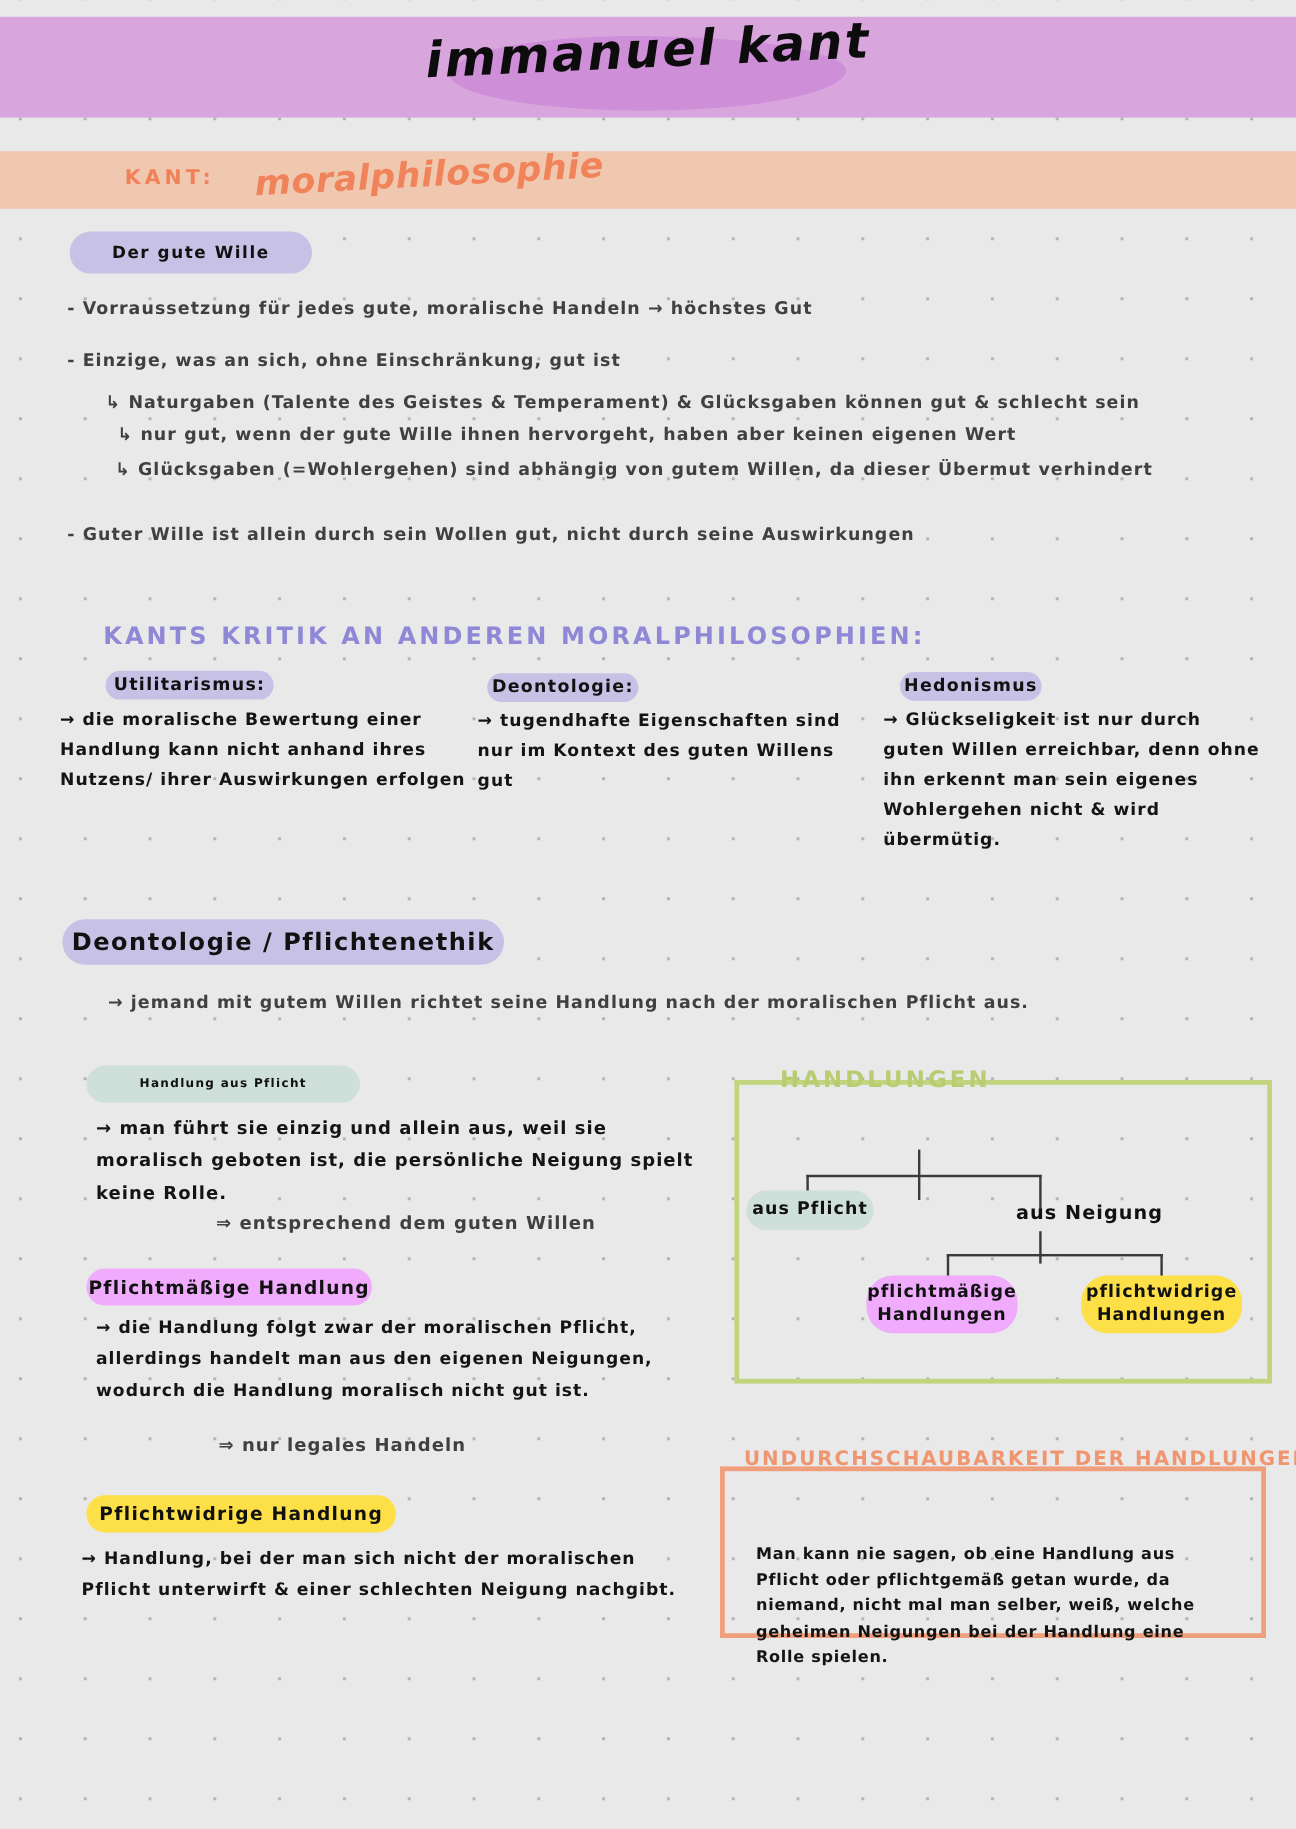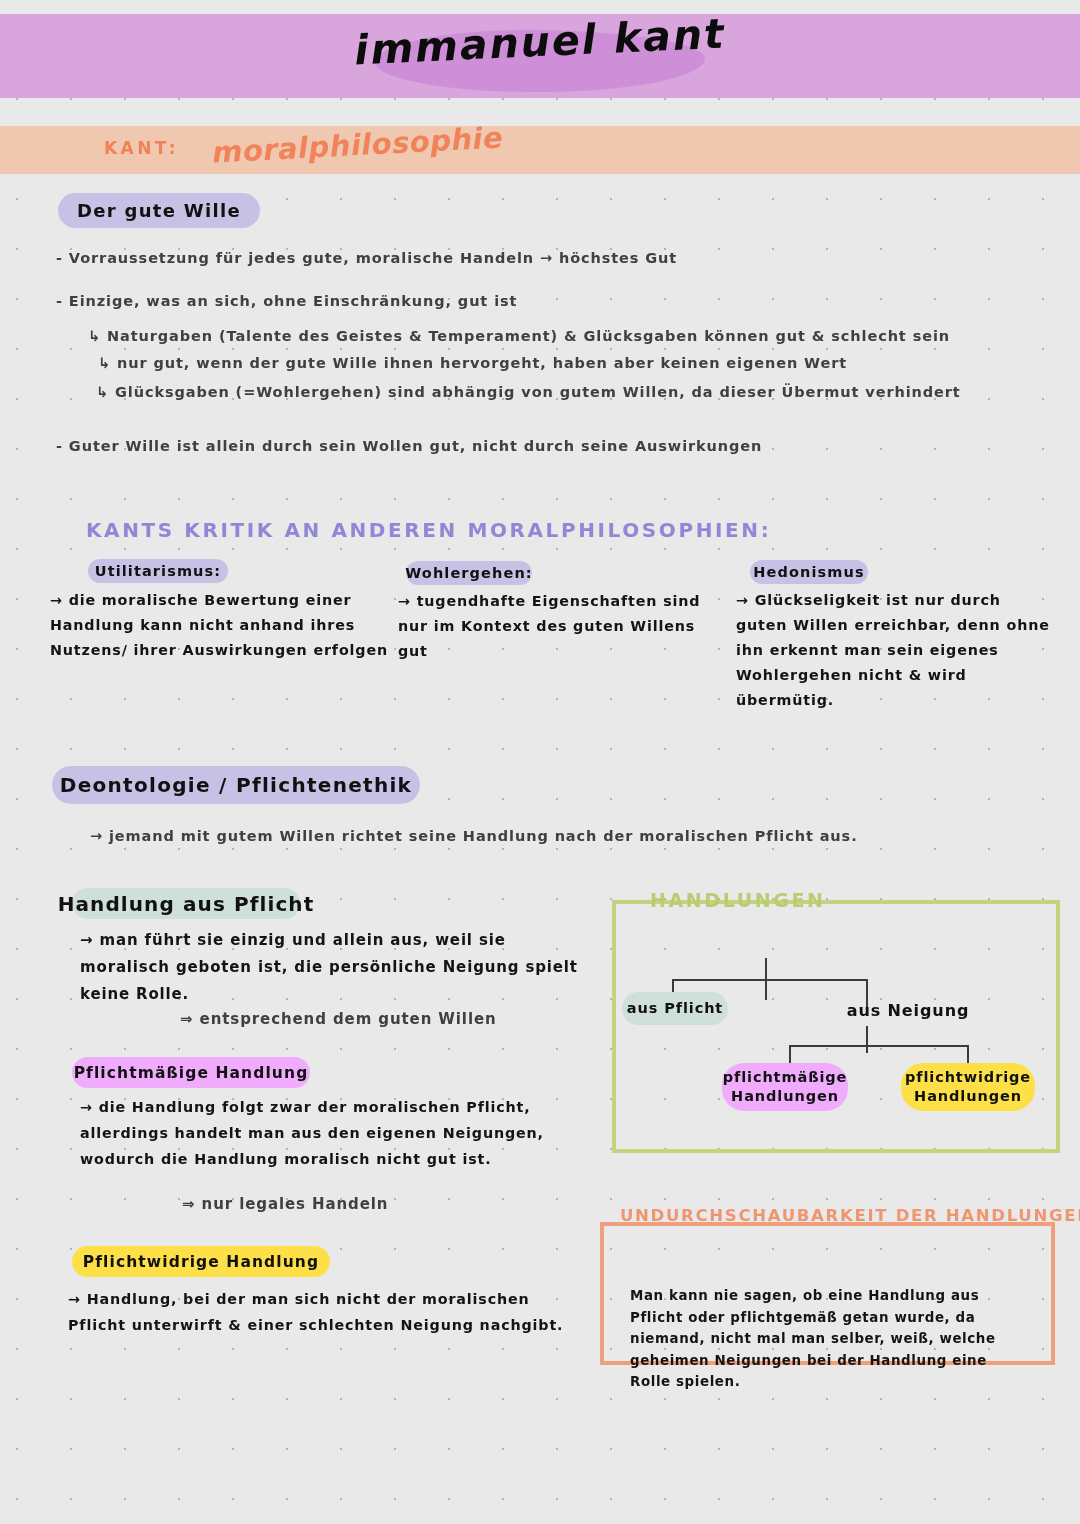--- a/index.html
+++ b/index.html
@@ -117,7 +117,7 @@
 
   
   #sec-guter-wille {
-    left: 58px; top: 193px; width: 202px; height: 35px; font-size: 18px;
+    left: 58px; top: 193px; width: 202px; height: 35px; font-size: 14px;
   }
   #sec-deontologie {
     left: 52px; top: 766px; width: 368px; height: 38px; font-size: 20px;

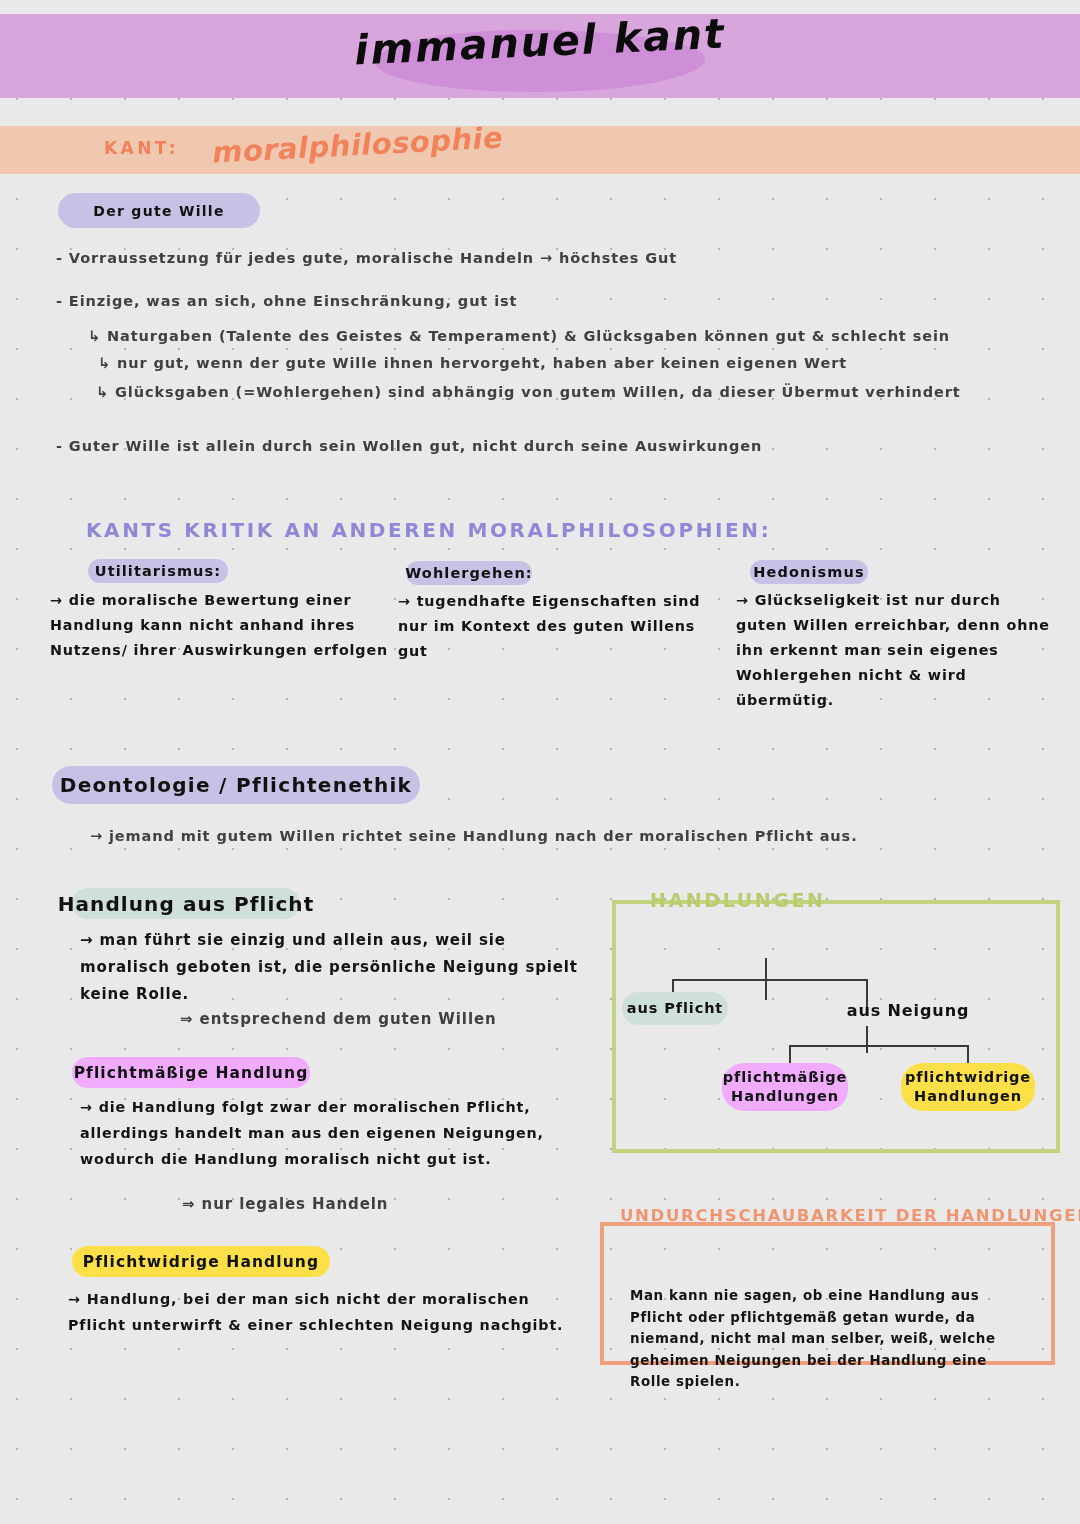--- a/index.html
+++ b/index.html
@@ -238,7 +238,7 @@
 <div class="pill pill-lav small-pill" style="left:88px; top:559px; width:140px; height:24px;">Utilitarismus:</div>
 <div class="crit-body" style="left:50px; top:588px; width:340px;">→ die moralische Bewertung einer Handlung kann nicht anhand ihres Nutzens/ ihrer Auswirkungen erfolgen</div>
 
-<div class="pill pill-lav small-pill" style="left:406px; top:561px; width:126px; height:24px;">Wohlergehen:</div>
+<div class="pill pill-lav small-pill" style="left:406px; top:561px; width:126px; height:24px;">Deontologie:</div>
 <div class="crit-body" style="left:398px; top:589px; width:320px;">→ tugendhafte Eigenschaften sind nur im Kontext des guten Willens gut</div>
 
 <div class="pill pill-lav small-pill" style="left:750px; top:560px; width:118px; height:24px;">Hedonismus</div>

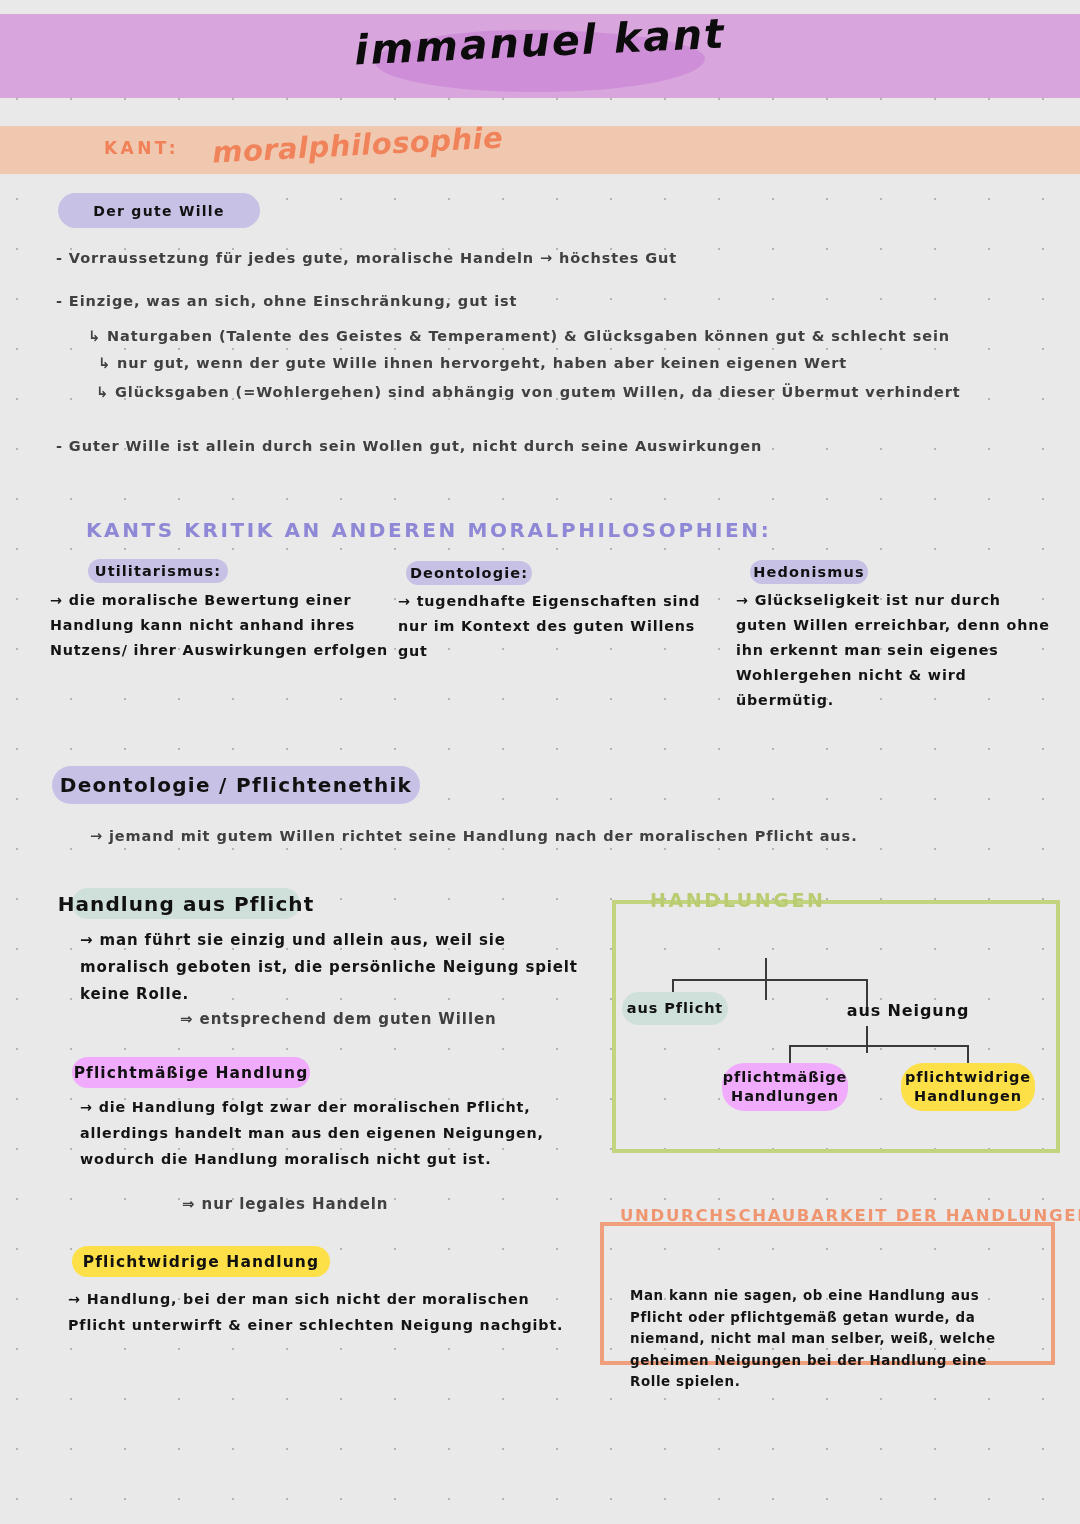--- a/index.html
+++ b/index.html
@@ -248,7 +248,7 @@
 
 <div class="hw" style="left:90px; top:828px;">→ jemand mit gutem Willen richtet seine Handlung nach der moralischen Pflicht aus.</div>
 
-<div class="pill pill-mint small-pill" style="left:72px; top:888px; width:228px; height:31px; font-size:20px;">Handlung aus Pflicht</div>
+<div class="pill pill-mint small-pill" style="left:72px; top:888px; width:228px; height:31px; font-size:10px;">Handlung aus Pflicht</div>
 <div class="crit-body" style="left:80px; top:927px; width:500px; line-height:27px; font-size:15px;">→ man führt sie einzig und allein aus, weil sie moralisch geboten ist, die persönliche Neigung spielt keine Rolle.</div>
 <div class="hw" style="left:180px; top:1010px; font-size:15px;">⇒ entsprechend dem guten Willen</div>
 

